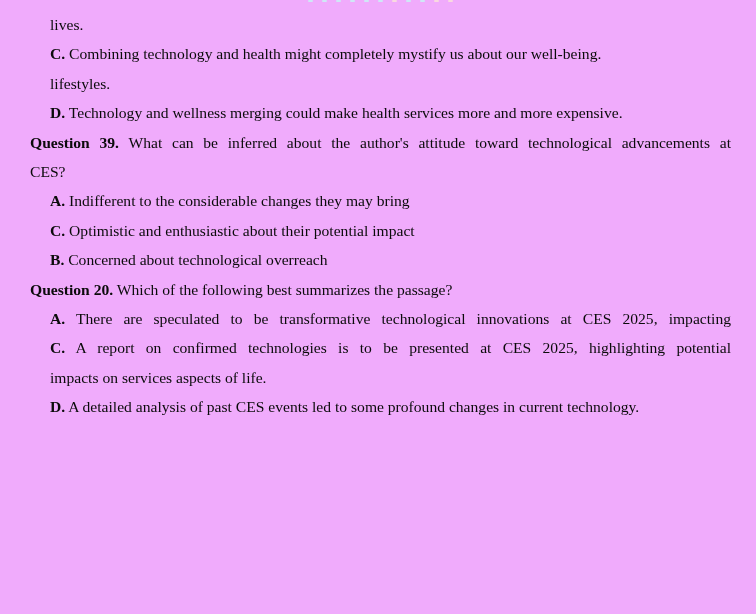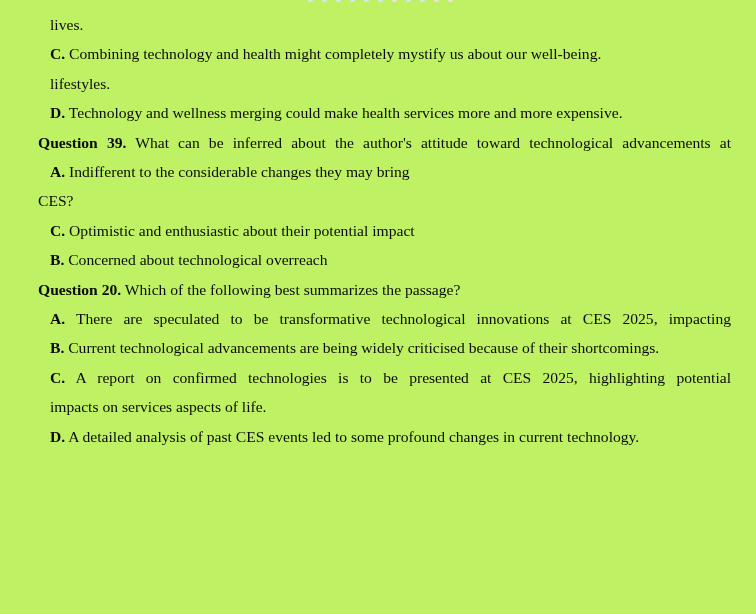--- a/index.html
+++ b/index.html
@@ -16,7 +16,7 @@
     position: relative;
     width: 756px;
     height: 614px;
-    background: #bef264;
+    background: #f0abfc;
   }
   
   #top-artifact {

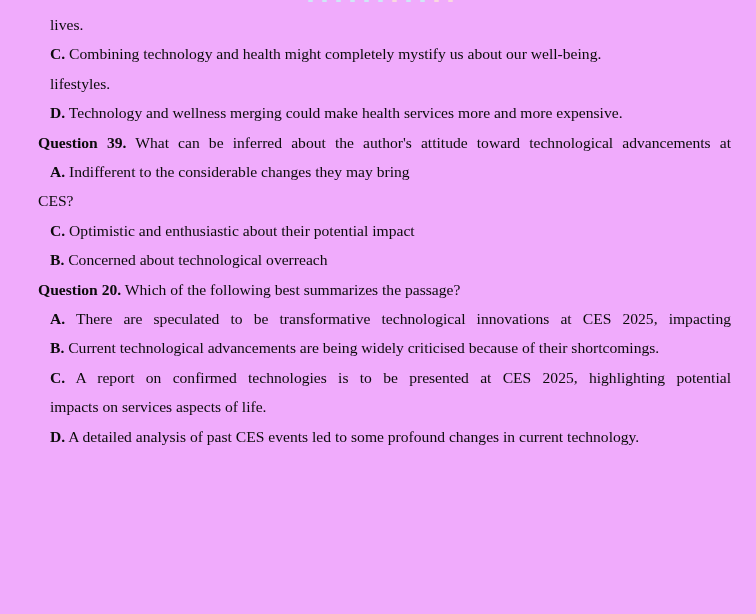--- a/index.html
+++ b/index.html
@@ -44,7 +44,7 @@
     line-height: 29.4px;
     padding-right: 25px;
   }
-  .line.q   { margin-left: 38px; }
+  .line.q   { margin-left: 30px; }
   .line.opt { margin-left: 50px; }
   .line.solid { white-space: nowrap; }
   .line.fill {

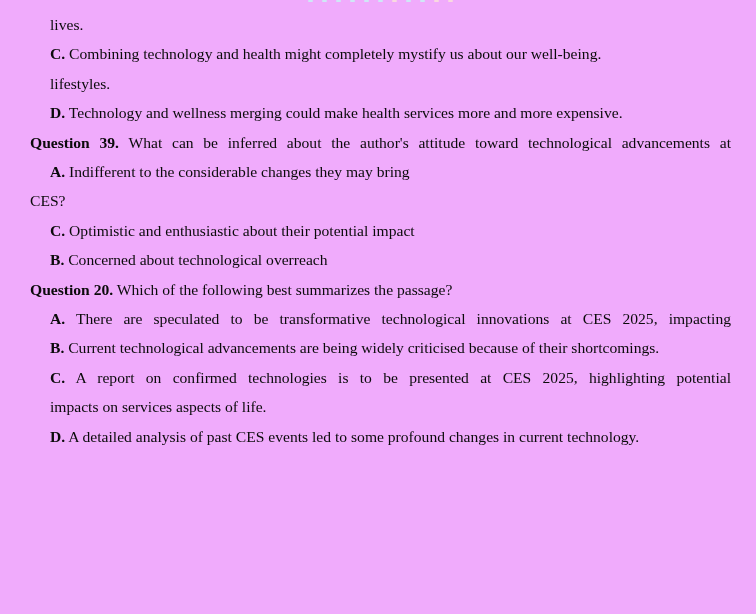--- a/index.html
+++ b/index.html
@@ -77,8 +77,8 @@
       <div class="line opt solid">lifestyles.</div>
       <div class="line opt solid"><span class="lbl">D.</span> Technology and wellness merging could make health services more and more expensive.</div>
       <div class="line q fill"><span class="lbl">Question 39.</span> What can be inferred about the author's attitude toward technological advancements at</div>
+      <div class="line q solid">CES?</div>
       <div class="line opt solid"><span class="lbl">A.</span> Indifferent to the considerable changes they may bring</div>
-      <div class="line q solid">CES?</div>
       <div class="line opt solid"><span class="lbl">C.</span> Optimistic and enthusiastic about their potential impact</div>
       <div class="line opt solid"><span class="lbl">B.</span> Concerned about technological overreach</div>
       <div class="line q solid"><span class="lbl">Question 20.</span> Which of the following best summarizes the passage?</div>

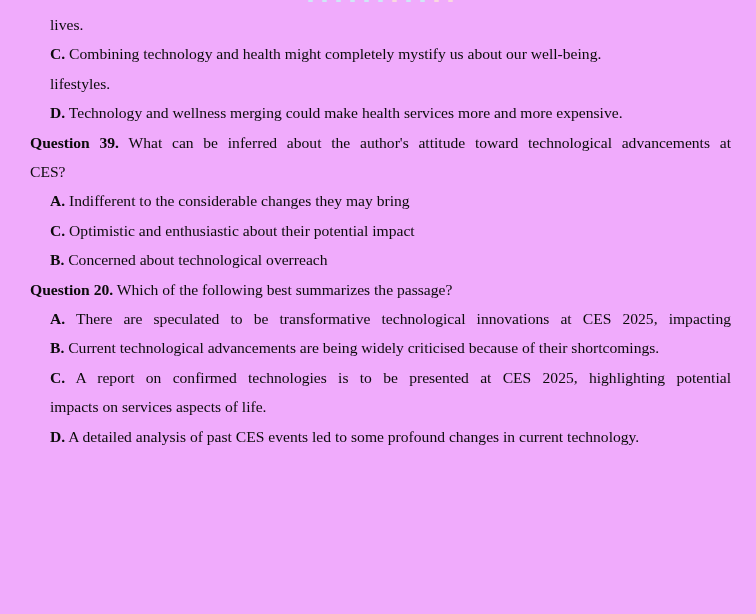--- a/index.html
+++ b/index.html
@@ -83,7 +83,6 @@
       <div class="line opt solid"><span class="lbl">B.</span> Concerned about technological overreach</div>
       <div class="line q solid"><span class="lbl">Question 20.</span> Which of the following best summarizes the passage?</div>
       <div class="line opt fill"><span class="lbl">A.</span> There are speculated to be transformative technological innovations at CES 2025, impacting</div>
-      <div class="line opt solid"><span class="lbl">B.</span> Current technological advancements are being widely criticised because of their shortcomings.</div>
       <div class="line opt fill"><span class="lbl">C.</span> A report on confirmed technologies is to be presented at CES 2025, highlighting potential</div>
       <div class="line opt solid">impacts on services aspects of life.</div>
       <div class="line opt solid"><span class="lbl">D.</span> A detailed analysis of past CES events led to some profound changes in current technology.</div>

